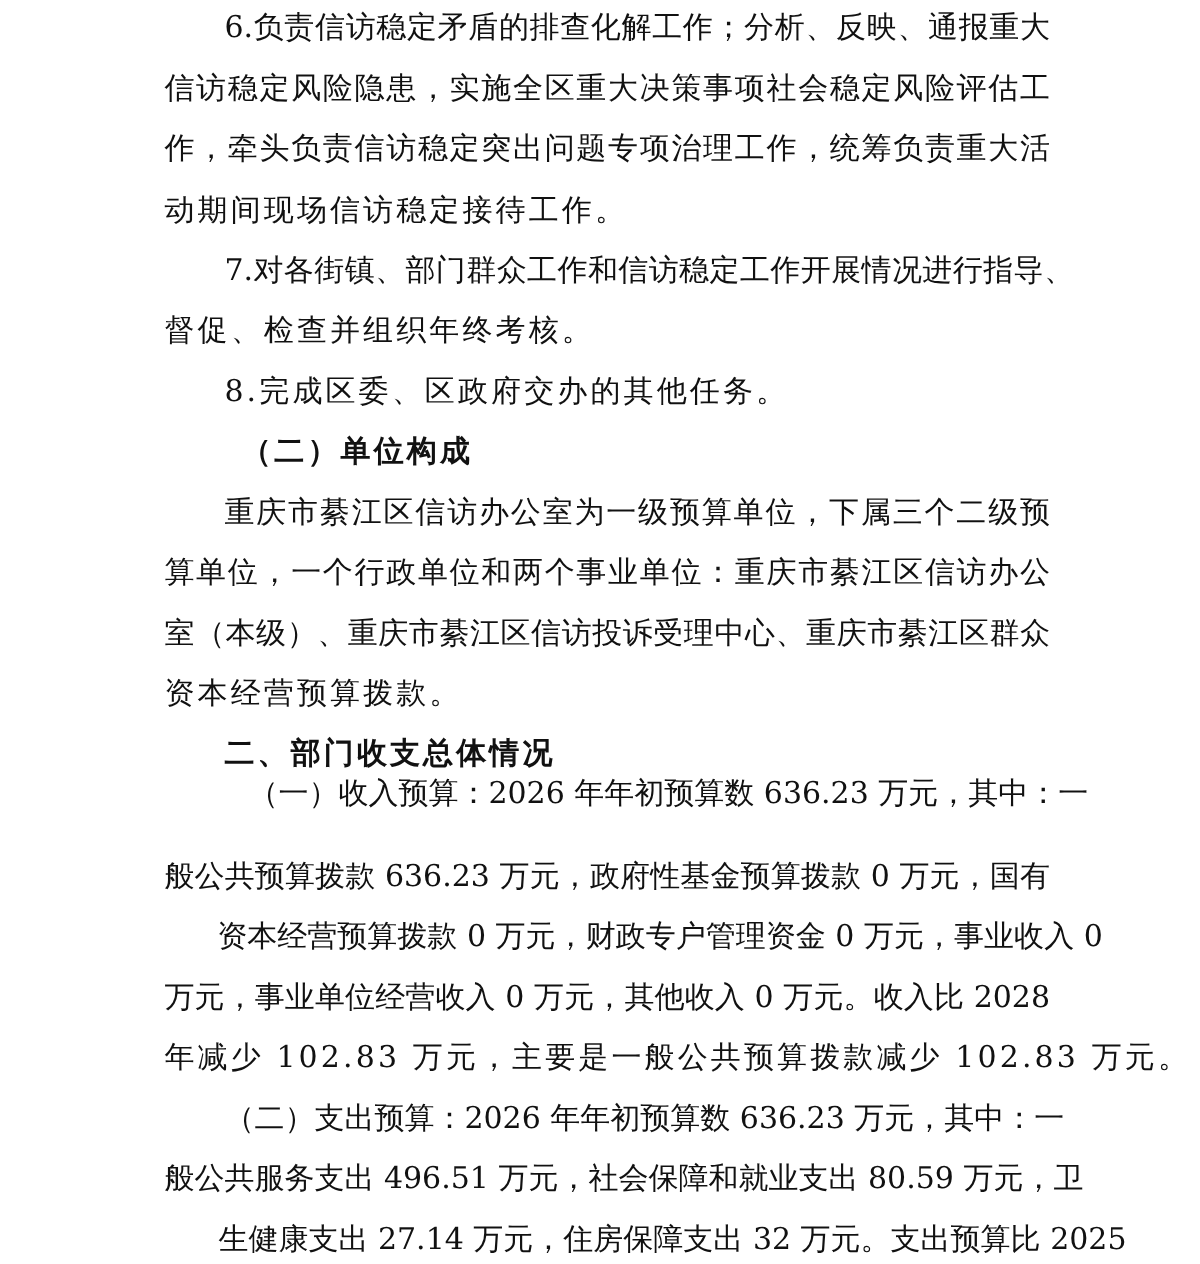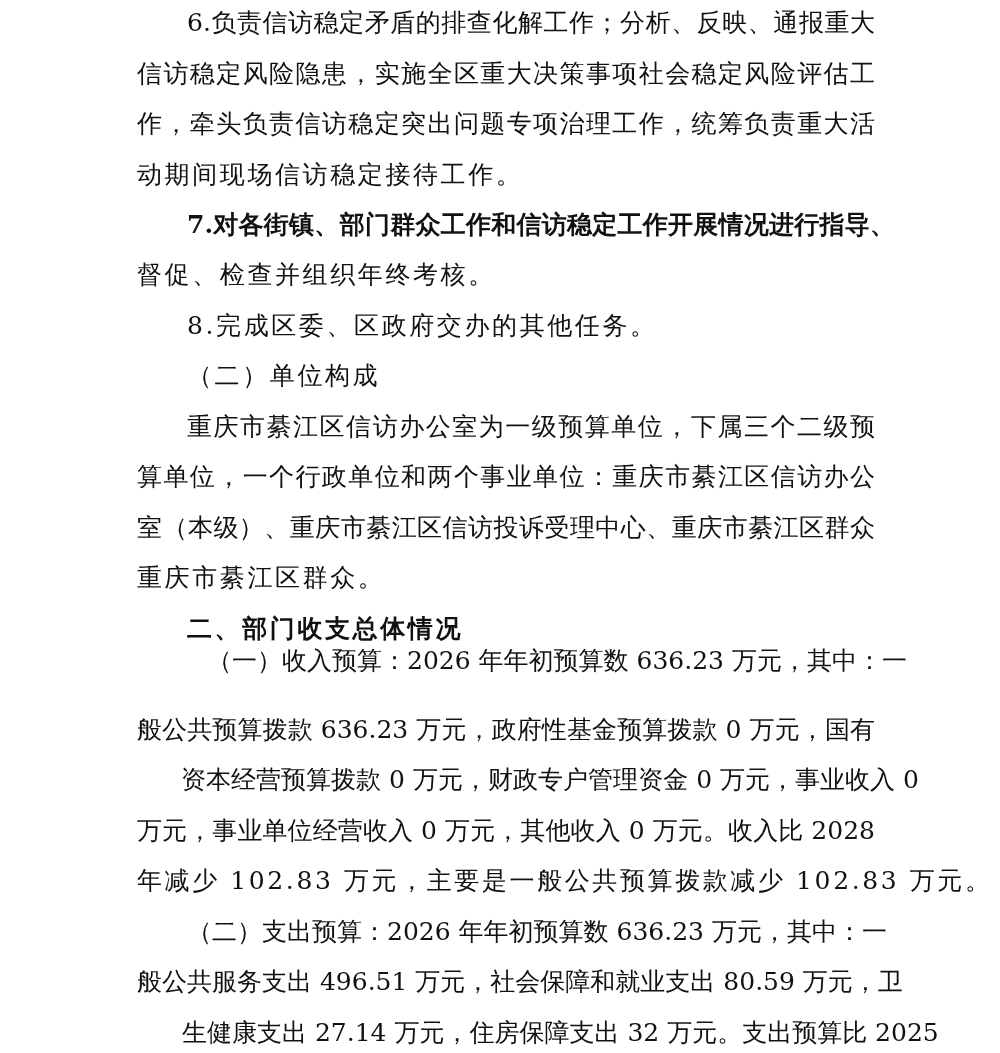--- a/index.html
+++ b/index.html
@@ -66,7 +66,7 @@
     <div class="line" style="top: 57px;">信访稳定风险隐患，实施全区重大决策事项社会稳定风险评估工</div>
     <div class="line" style="top: 107px;">作，牵头负责信访稳定突出问题专项治理工作，统筹负责重大活</div>
     <div class="line last" style="top: 158px;">动期间现场信访稳定接待工作。</div>
-    <div class="line indent overflow" style="top: 208px; font-weight: bold;">7.对各街镇、部门群众工作和信访稳定工作开展情况进行指导、</div>
+    <div class="line indent overflow" style="top: 208px;">7.对各街镇、部门群众工作和信访稳定工作开展情况进行指导、</div>
     <div class="line last" style="top: 258px;">督促、检查并组织年终考核。</div>
     <div class="line indent last" style="top: 309px;">8.完成区委、区政府交办的其他任务。</div>
     <div class="line indent last subheading" style="top: 359px;">（二）单位构成</div>

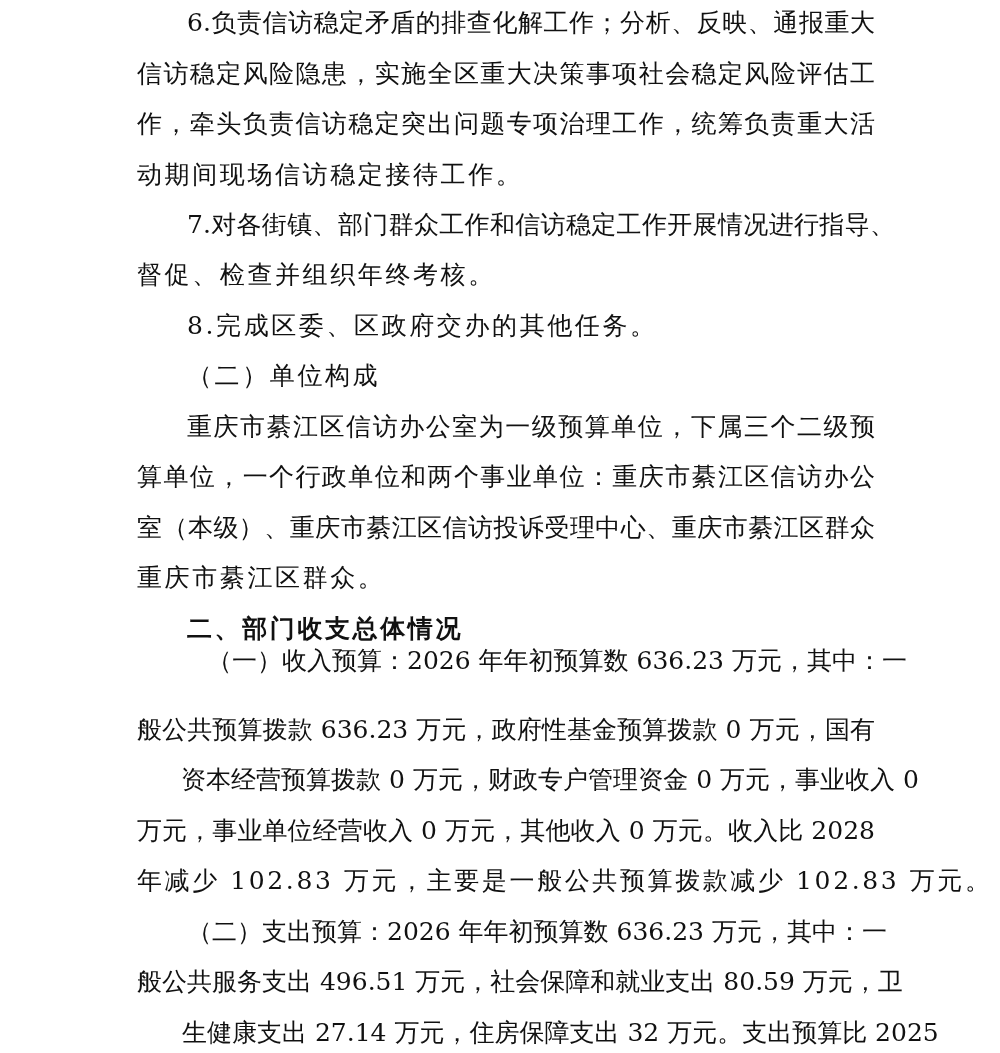--- a/index.html
+++ b/index.html
@@ -49,8 +49,9 @@
     }
     .subheading {
       font-family: "DejaVu Serif", "Liberation Serif", serif;
-      font-weight: normal;
+      font-weight: bold;
       letter-spacing: 2px;
+      margin-left: 14px;
     }
     .heading {
       font-family: Liberation Serif, serif;

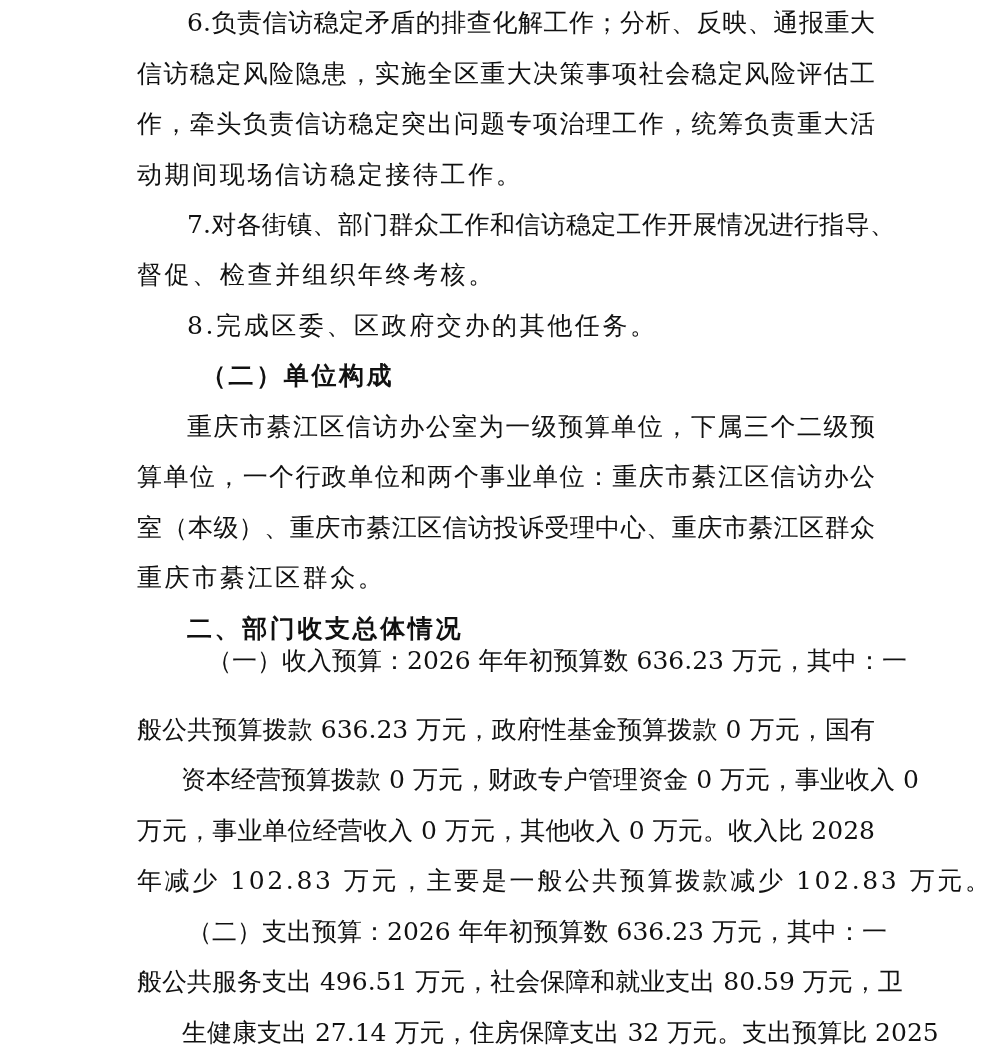--- a/index.html
+++ b/index.html
@@ -74,7 +74,7 @@
     <div class="line indent" style="top: 410px;">重庆市綦江区信访办公室为一级预算单位，下属三个二级预</div>
     <div class="line" style="top: 460px;">算单位，一个行政单位和两个事业单位：重庆市綦江区信访办公</div>
     <div class="line" style="top: 511px;">室（本级）、重庆市綦江区信访投诉受理中心、重庆市綦江区群众</div>
-    <div class="line last" style="top: 561px;">重庆市綦江区群众。</div>
+    <div class="line last" style="top: 561px;">资本经营预算拨款。</div>
     <div class="line indent last heading" style="top: 612px;">二、部门收支总体情况</div>
     <div class="line indent" style="top: 644px; margin-left: 20px;">（一）收入预算：2026 年年初预算数 636.23 万元，其中：一</div>
     <div class="line" style="top: 713px;">般公共预算拨款 636.23 万元，政府性基金预算拨款 0 万元，国有</div>

